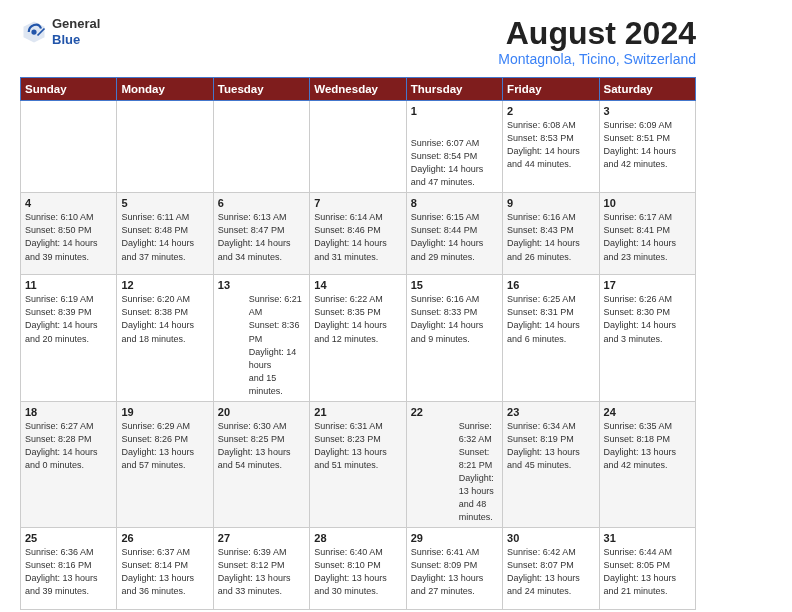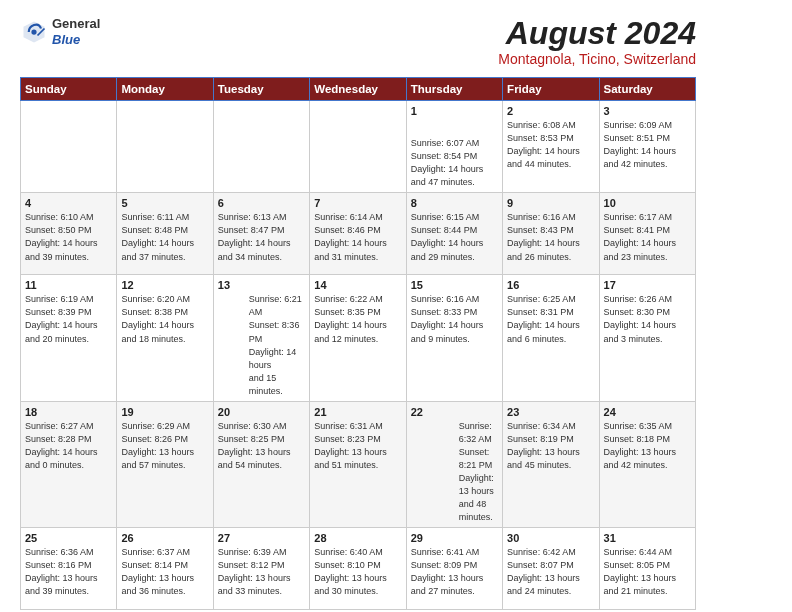--- a/index.html
+++ b/index.html
@@ -34,7 +34,7 @@
       line-height: 1.2;
     }
     .logo-general { color: #333; }
-    .logo-blue { color: #2255aa; font-style: italic; }
+    .logo-blue { color: #2255aa; }
     .logo-icon {
       width: 28px;
       height: 28px;

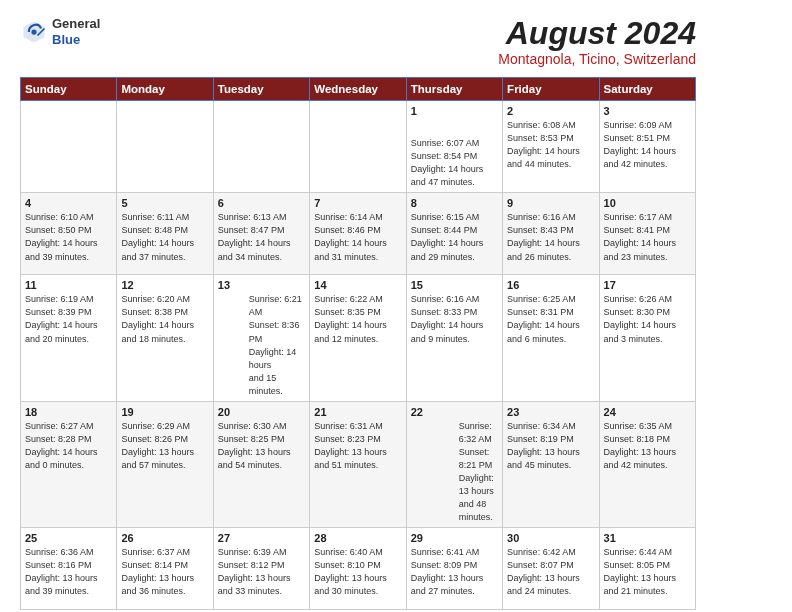--- a/index.html
+++ b/index.html
@@ -47,7 +47,6 @@
       font-weight: bold;
       color: #222;
       line-height: 1.1;
-      font-style: italic;
     }
     .location-title {
       font-size: 14px;

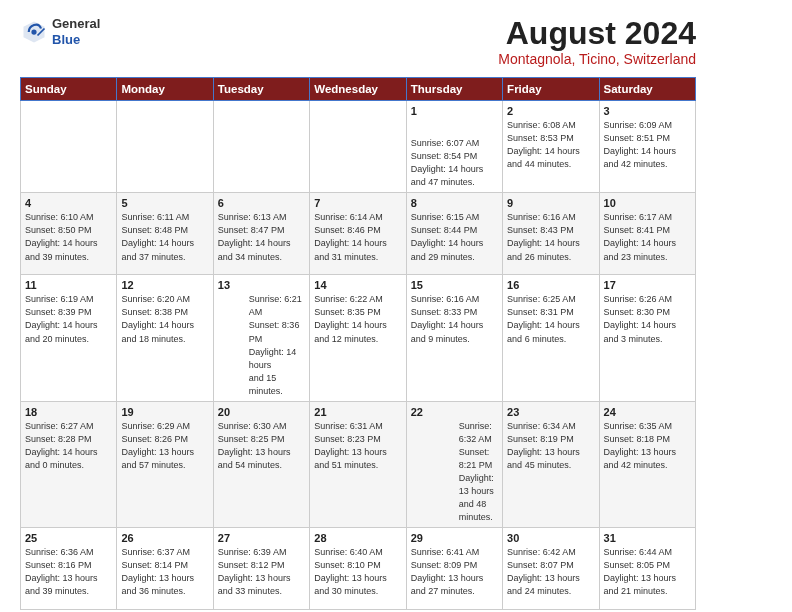--- a/index.html
+++ b/index.html
@@ -50,7 +50,7 @@
     }
     .location-title {
       font-size: 14px;
-      color: #b91c1c;
+      color: #3b82f6;
     }
     .calendar {
       flex: 1;

